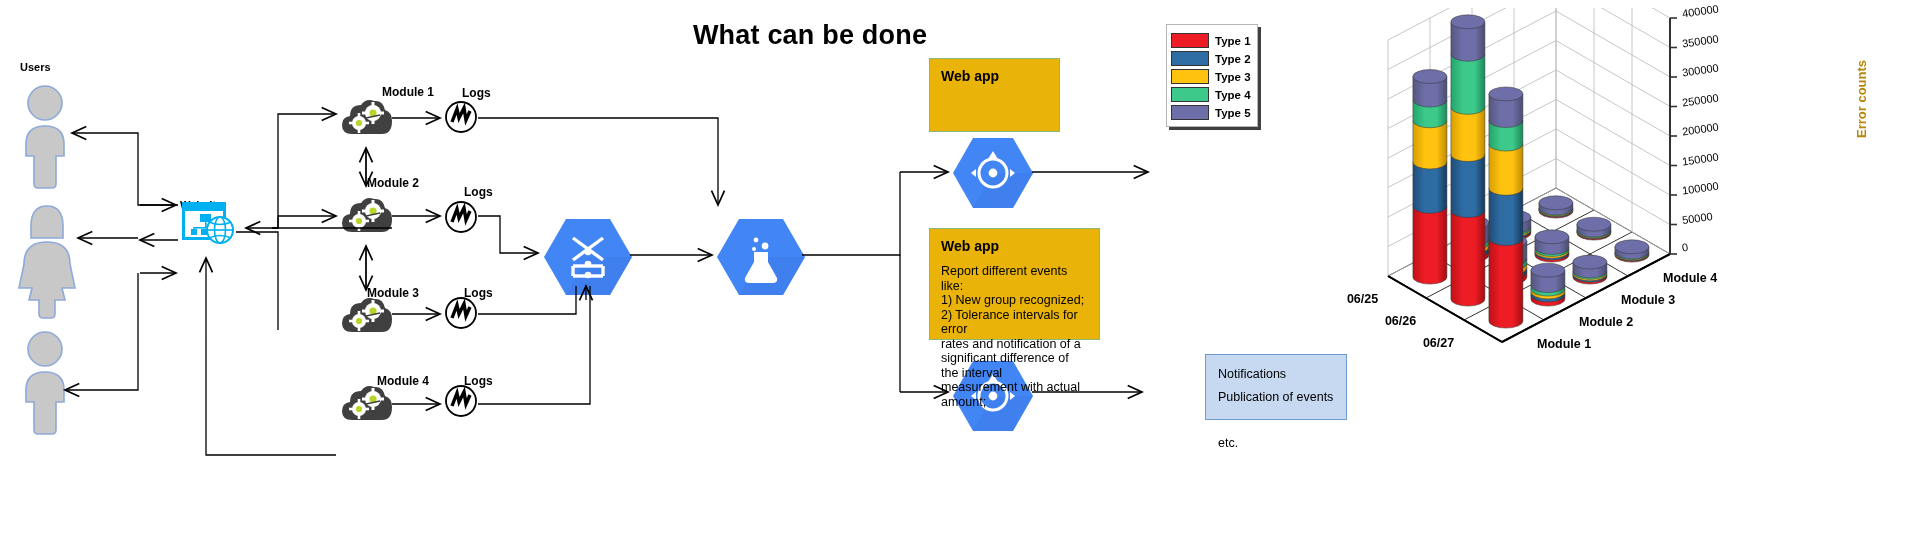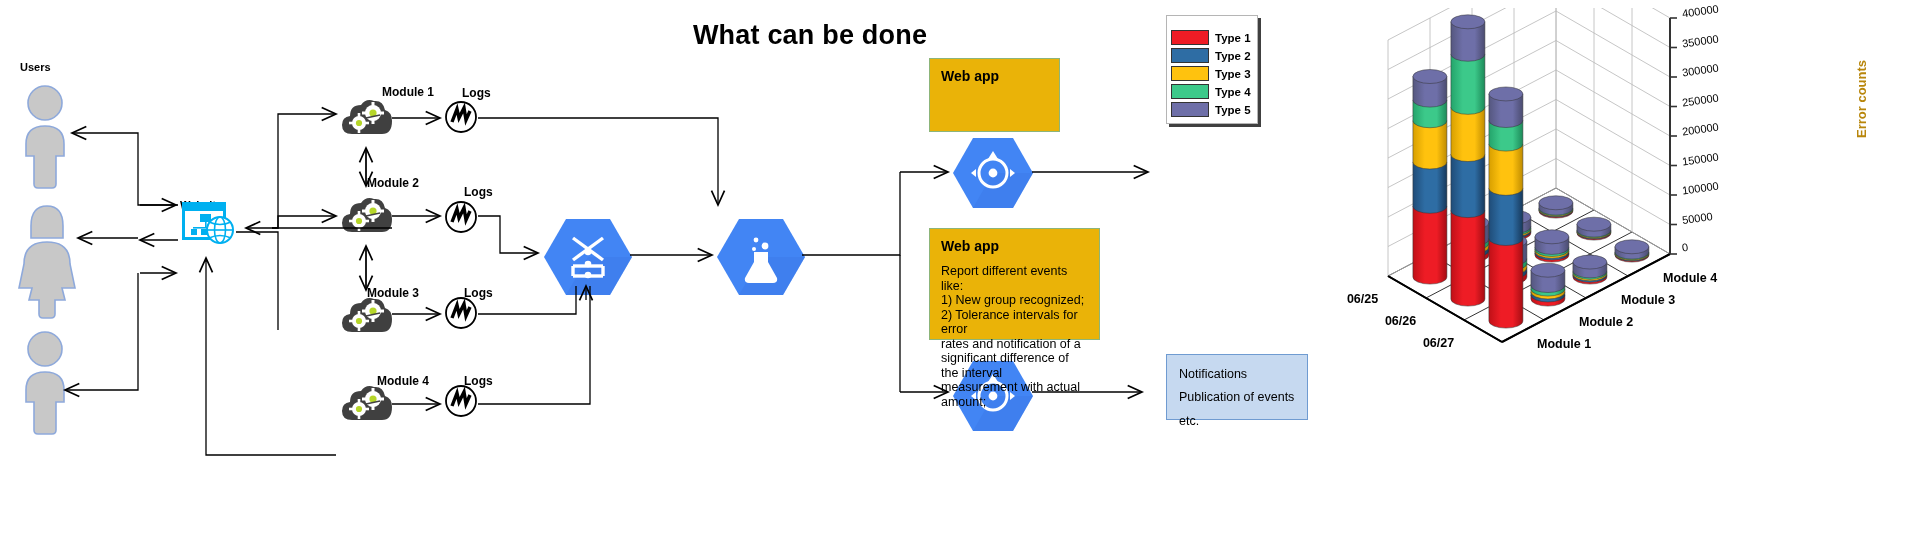--- a/index.html
+++ b/index.html
@@ -68,10 +68,10 @@
   #chart { left:1138px; top:8px; width:770px; height:340px; }
   #chart svg { display:block; }
   .legendbox {
-    position:absolute; left:28px; top:7px;
+    position:absolute; left:28px; top:16px;
     background:#fff; border:1px solid #b5b5b5;
     box-shadow:3px 3px 0 rgba(0,0,0,.75);
-    padding:12px 6px 4px 4px;
+    padding:6px 6px 4px 4px;
   }
   .legend-row { display:flex; align-items:center; height:17px; margin:1px 0; }
   .legend-swatch { width:38px; height:15px; border:1px solid #333; }

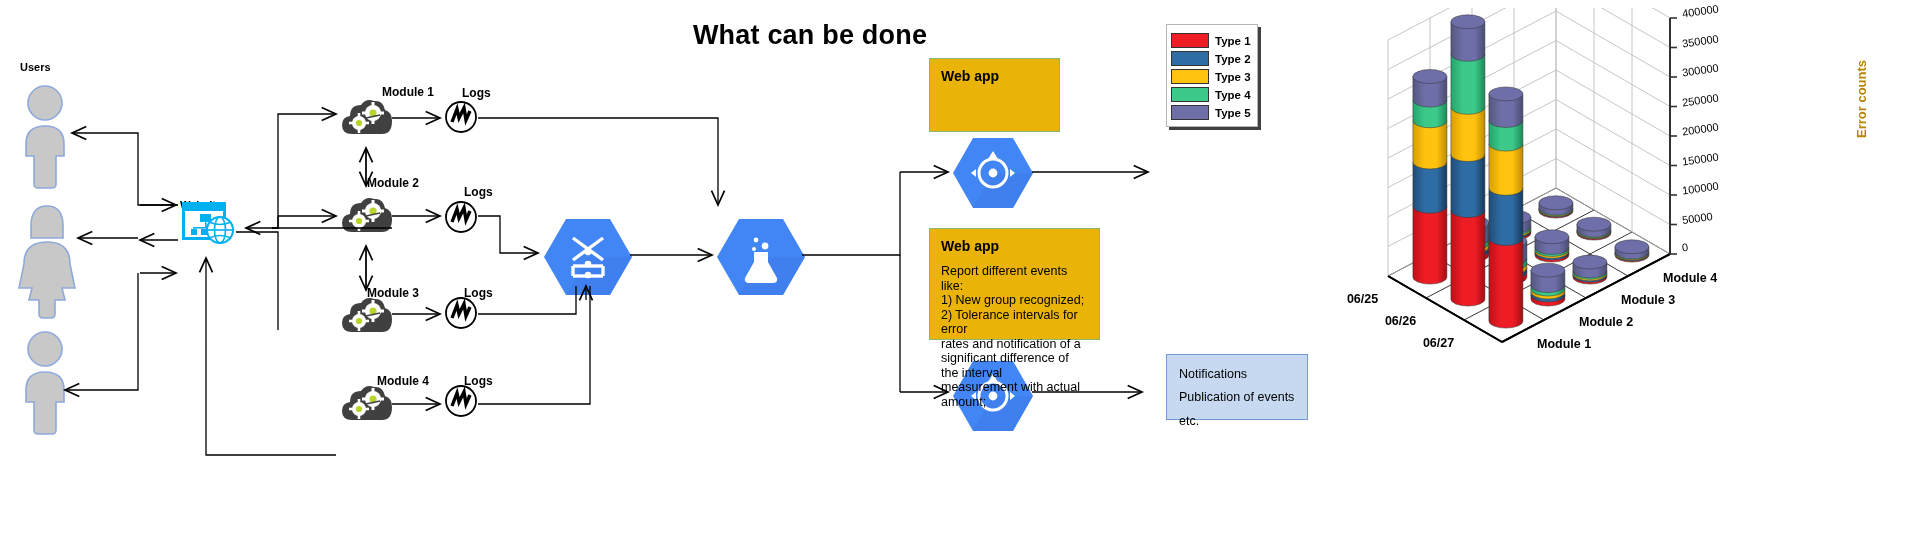--- a/index.html
+++ b/index.html
@@ -347,7 +347,7 @@
 measurement with actual amount;</div>
   </div>
 
-  <div class="abs note-blue" style="left:1166px; top:354px; width:142px; height:66px;">
+  <div class="abs note-blue" style="left:1205px; top:354px; width:142px; height:66px;">
     <div class="blue-line" style="line-height:19px;">Notifications</div>
     <div class="blue-line" style="line-height:26px;">Publication of events</div>
     <div class="blue-line" style="line-height:22px;">etc.</div>

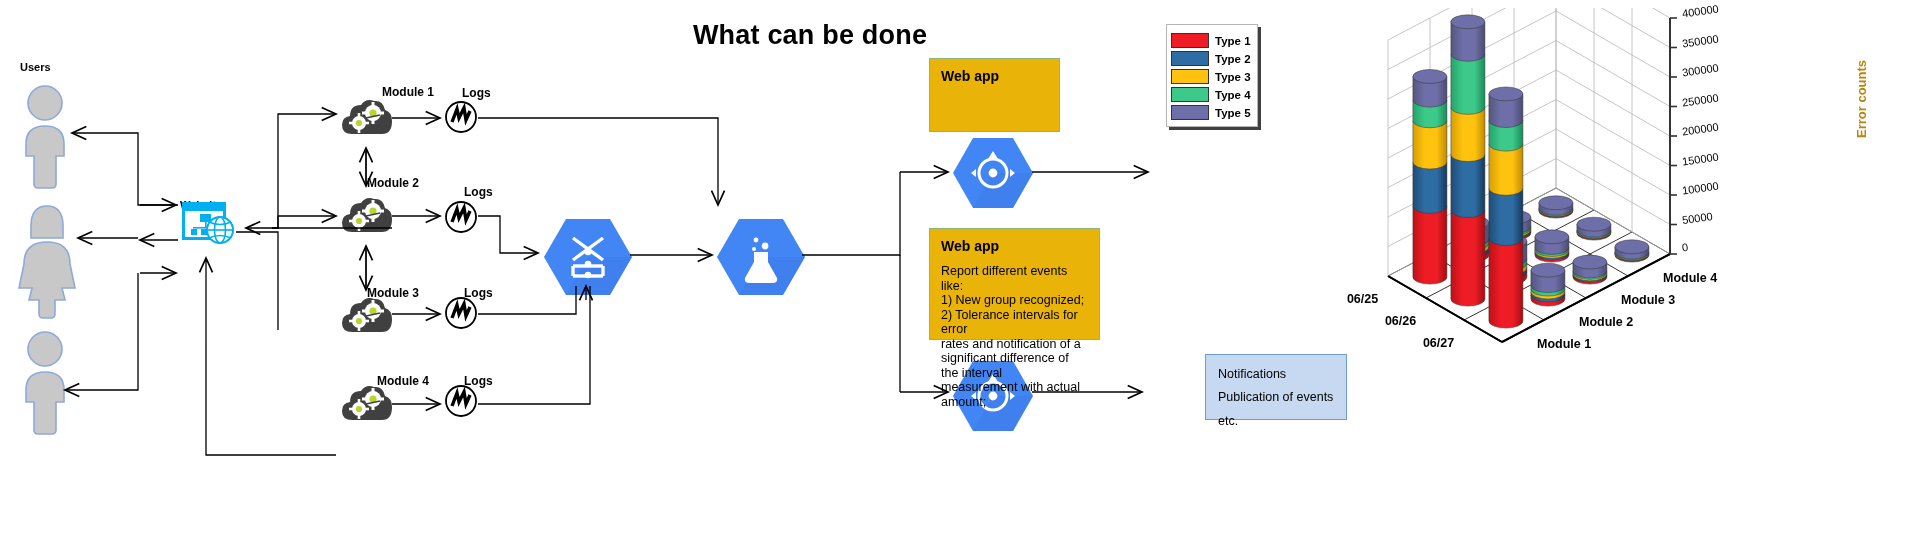--- a/index.html
+++ b/index.html
@@ -350,7 +350,7 @@
   <div class="abs note-blue" style="left:1205px; top:354px; width:142px; height:66px;">
     <div class="blue-line" style="line-height:19px;">Notifications</div>
     <div class="blue-line" style="line-height:26px;">Publication of events</div>
-    <div class="blue-line" style="line-height:22px;">etc.</div>
+    <div class="blue-line" style="line-height:22px;margin-top:22px;">etc.</div>
   </div>
 
   <svg class="abs" style="left:0; top:0;" width="1908" height="560">

